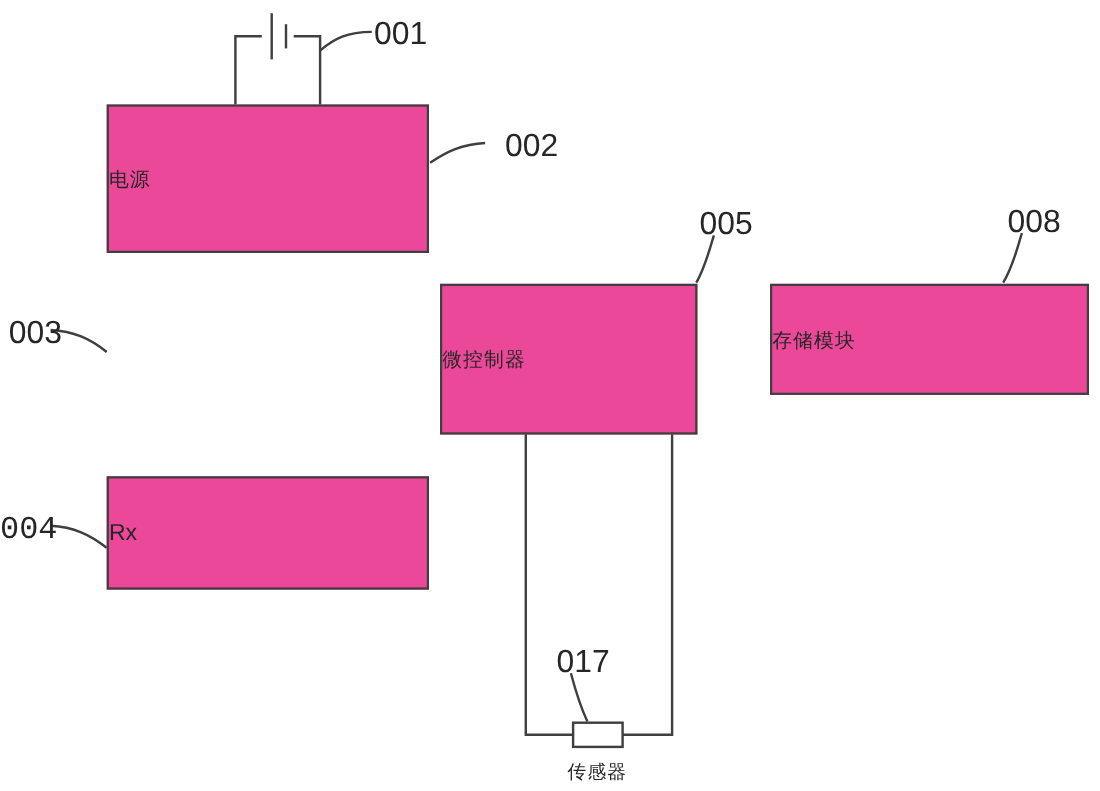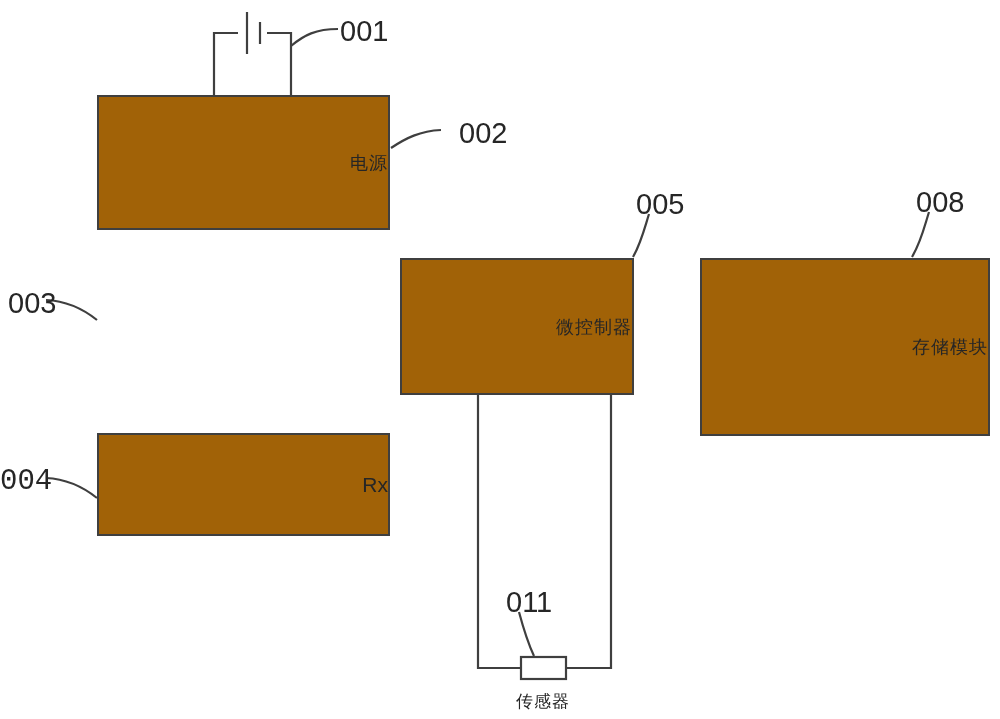--- a/index.html
+++ b/index.html
@@ -34,10 +34,10 @@
   .block {
     position: absolute;
     border: 2px solid var(--line, #3f3f3f);
-    background: #a16207;
+    background: #ec4899;
     display: flex;
     align-items: center;
-    justify-content: flex-end;
+    justify-content: flex-start;
     color: var(--text, #262626);
     box-sizing: border-box;
   }

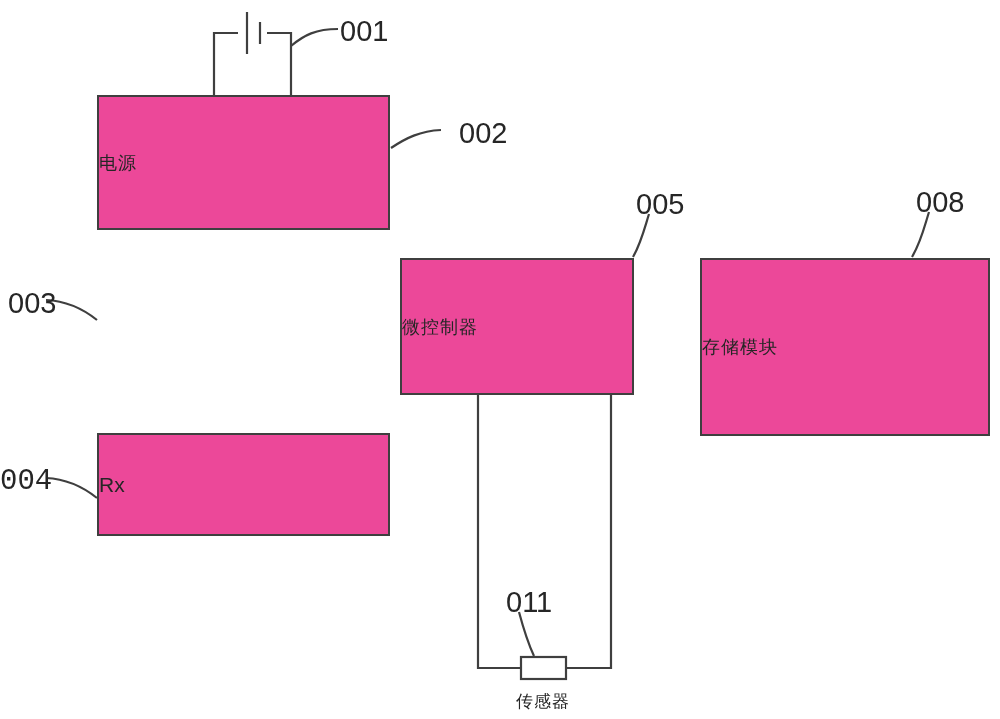--- a/index.html
+++ b/index.html
@@ -98,7 +98,7 @@
     <span>微控制器</span>
   </div>
 
-  <div class="block cjk" style="left:700px; top:258px; width:290px; height:178px;">
+  <div class="block cjk" style="left:700px; top:258px; width:290px; height:101px;">
     <span>存储模块</span>
   </div>
 

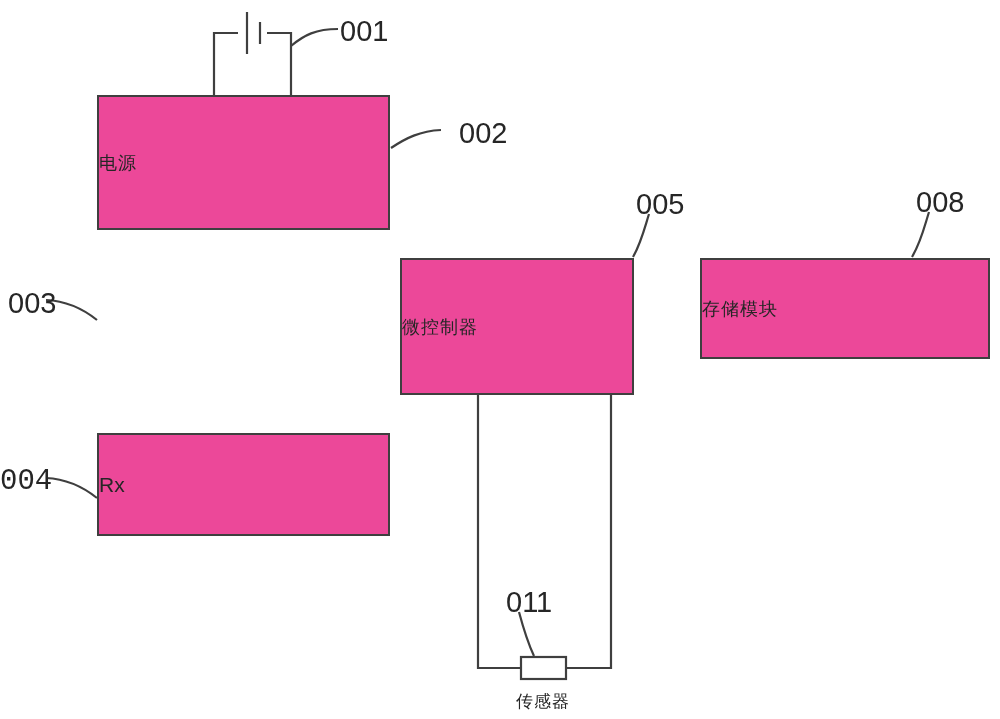--- a/index.html
+++ b/index.html
@@ -108,7 +108,7 @@
   <div class="ref" style="left:0; top:465px;font-family:Liberation Mono, monospace;">004</div>
   <div class="ref" style="left:636px; top:188px;">005</div>
   <div class="ref" style="left:916px; top:186px;">008</div>
-  <div class="ref" style="left:506px; top:586px;">011</div>
+  <div class="ref" style="left:506px; top:586px;">017</div>
 
   <div class="sensor-label" style="left:503px; top:690px; width:80px;">传感器</div>
 

